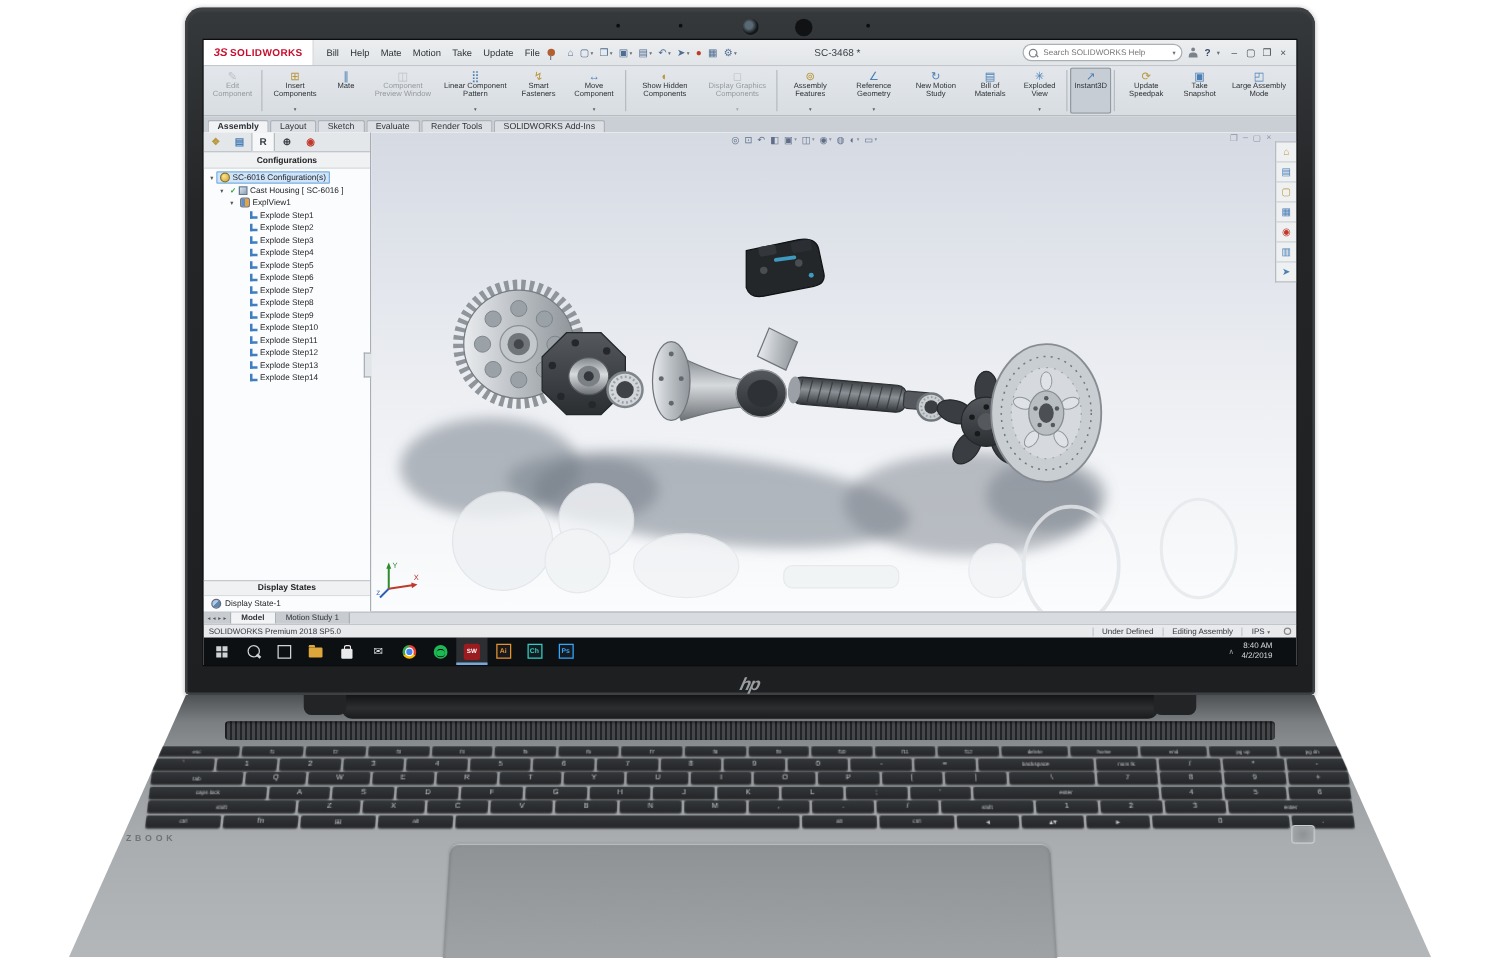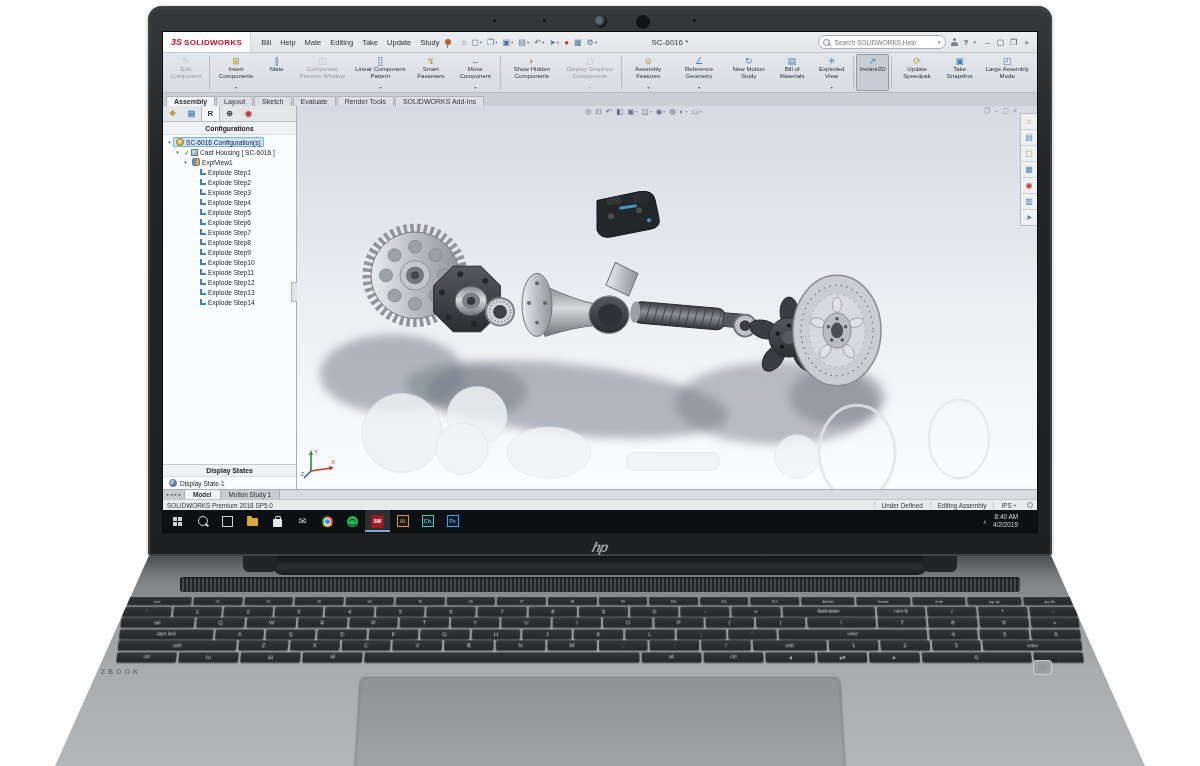--- a/index.html
+++ b/index.html
@@ -190,7 +190,7 @@
               <span class="menu-item">Bill</span>
               <span class="menu-item">Help</span>
               <span class="menu-item">Mate</span>
-              <span class="menu-item">Editing</span>
+              <span class="menu-item">Motion</span>
               <span class="menu-item">Take</span>
               <span class="menu-item">Update</span>
               <span class="menu-item">Study</span>

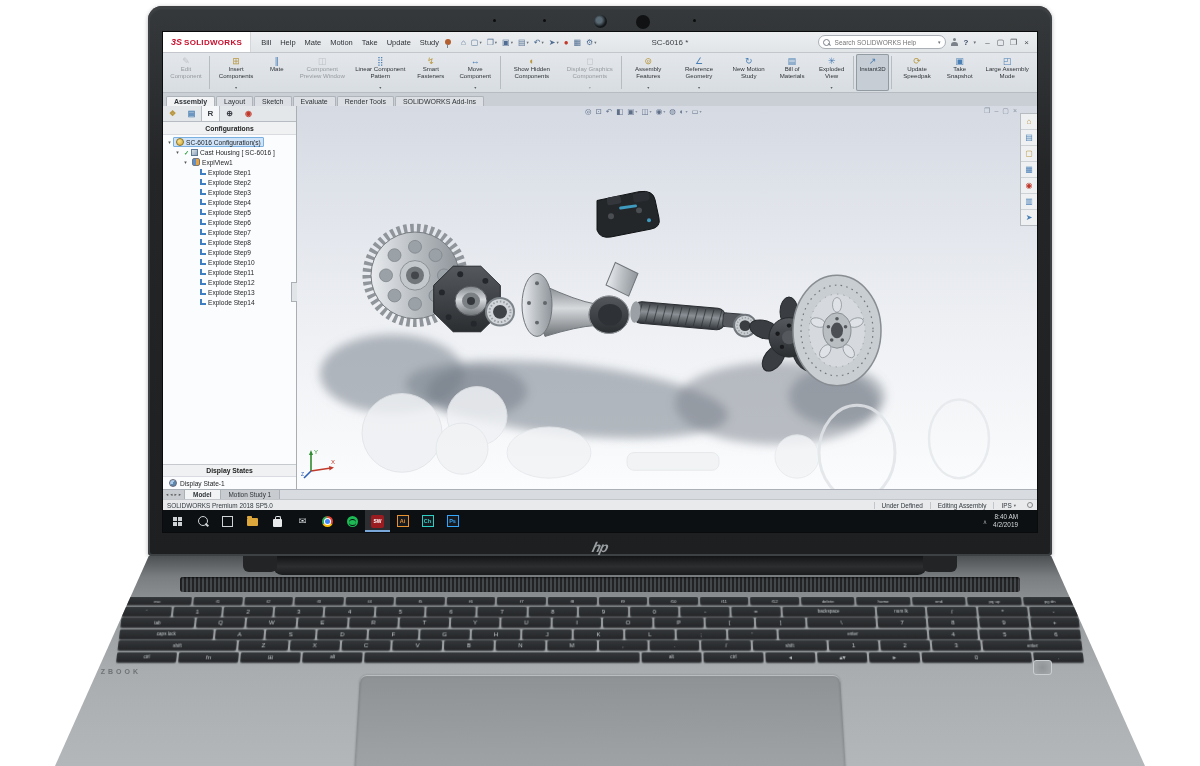--- a/index.html
+++ b/index.html
@@ -193,7 +193,7 @@
               <span class="menu-item">Motion</span>
               <span class="menu-item">Take</span>
               <span class="menu-item">Update</span>
-              <span class="menu-item">Study</span>
+              <span class="menu-item">File</span>
             </div>
           <div class="pin-icon"></div>
           <div class="quickbar" id="quickbar">

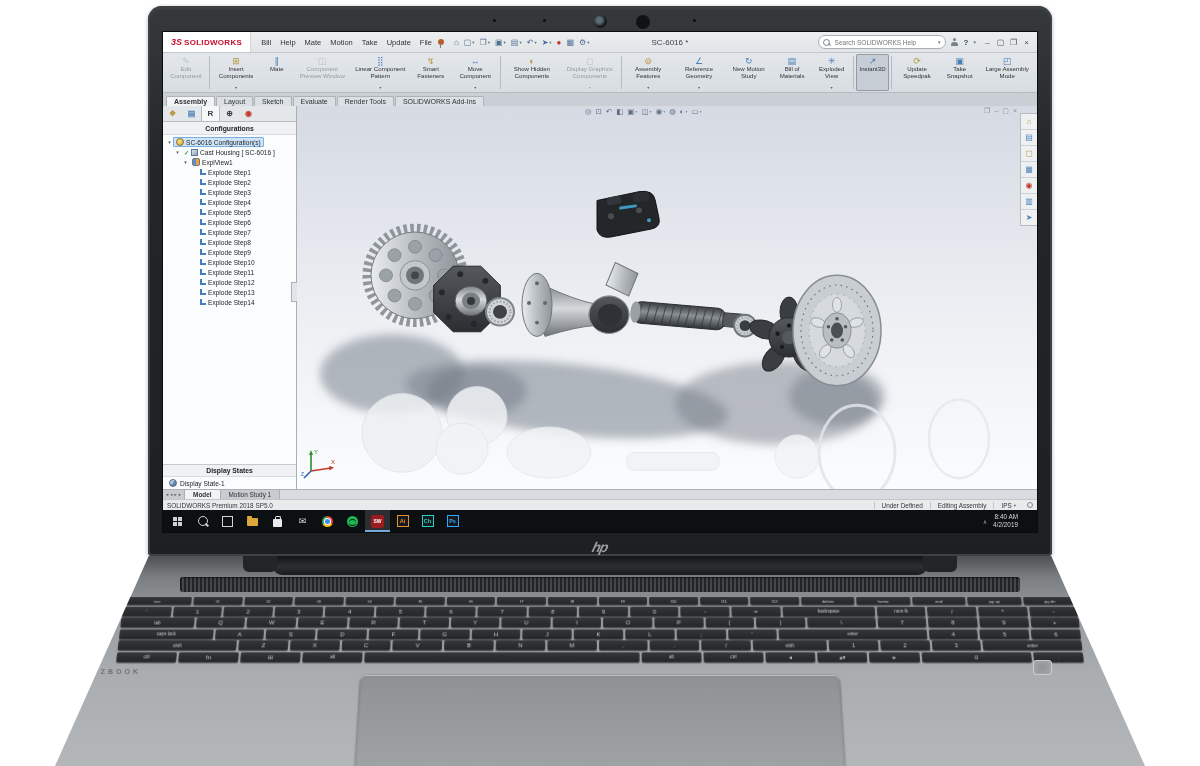--- a/index.html
+++ b/index.html
@@ -235,7 +235,7 @@
                 <span class="qc">▾</span>
               </span>
             </div>
-          <div class="win-title">SC-6016 *</div>
+          <div class="win-title">SC-3468 *</div>
           <div class="tb-right">
             <div class="searchbox">
               <span class="mag"></span>

